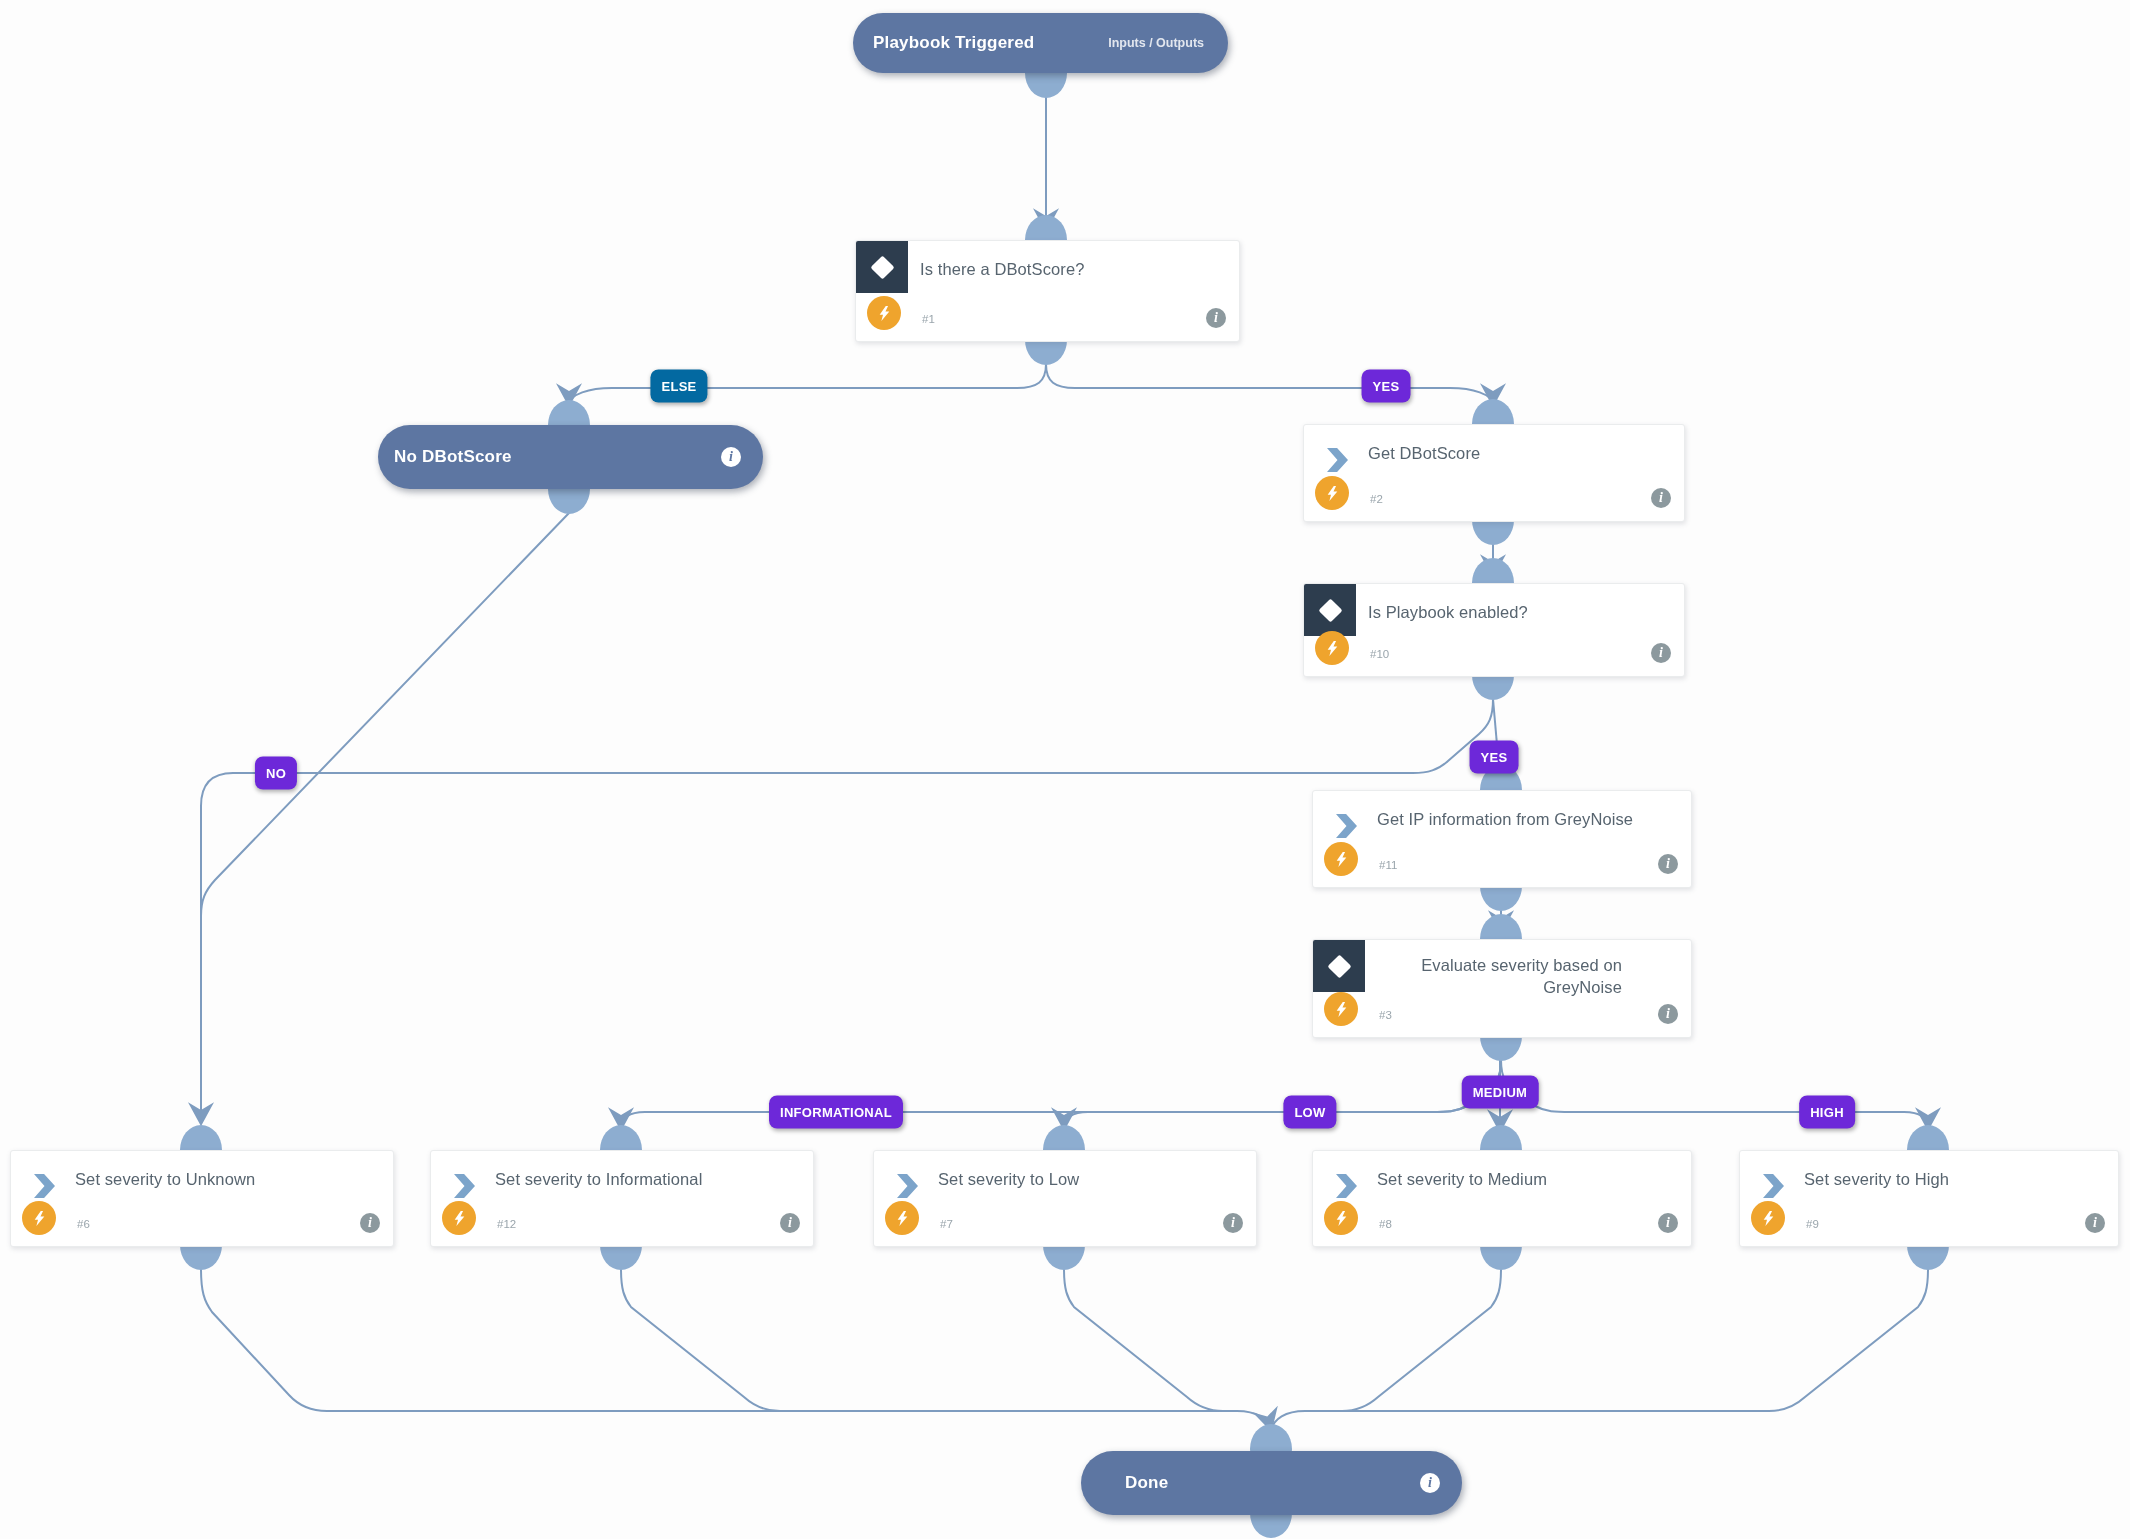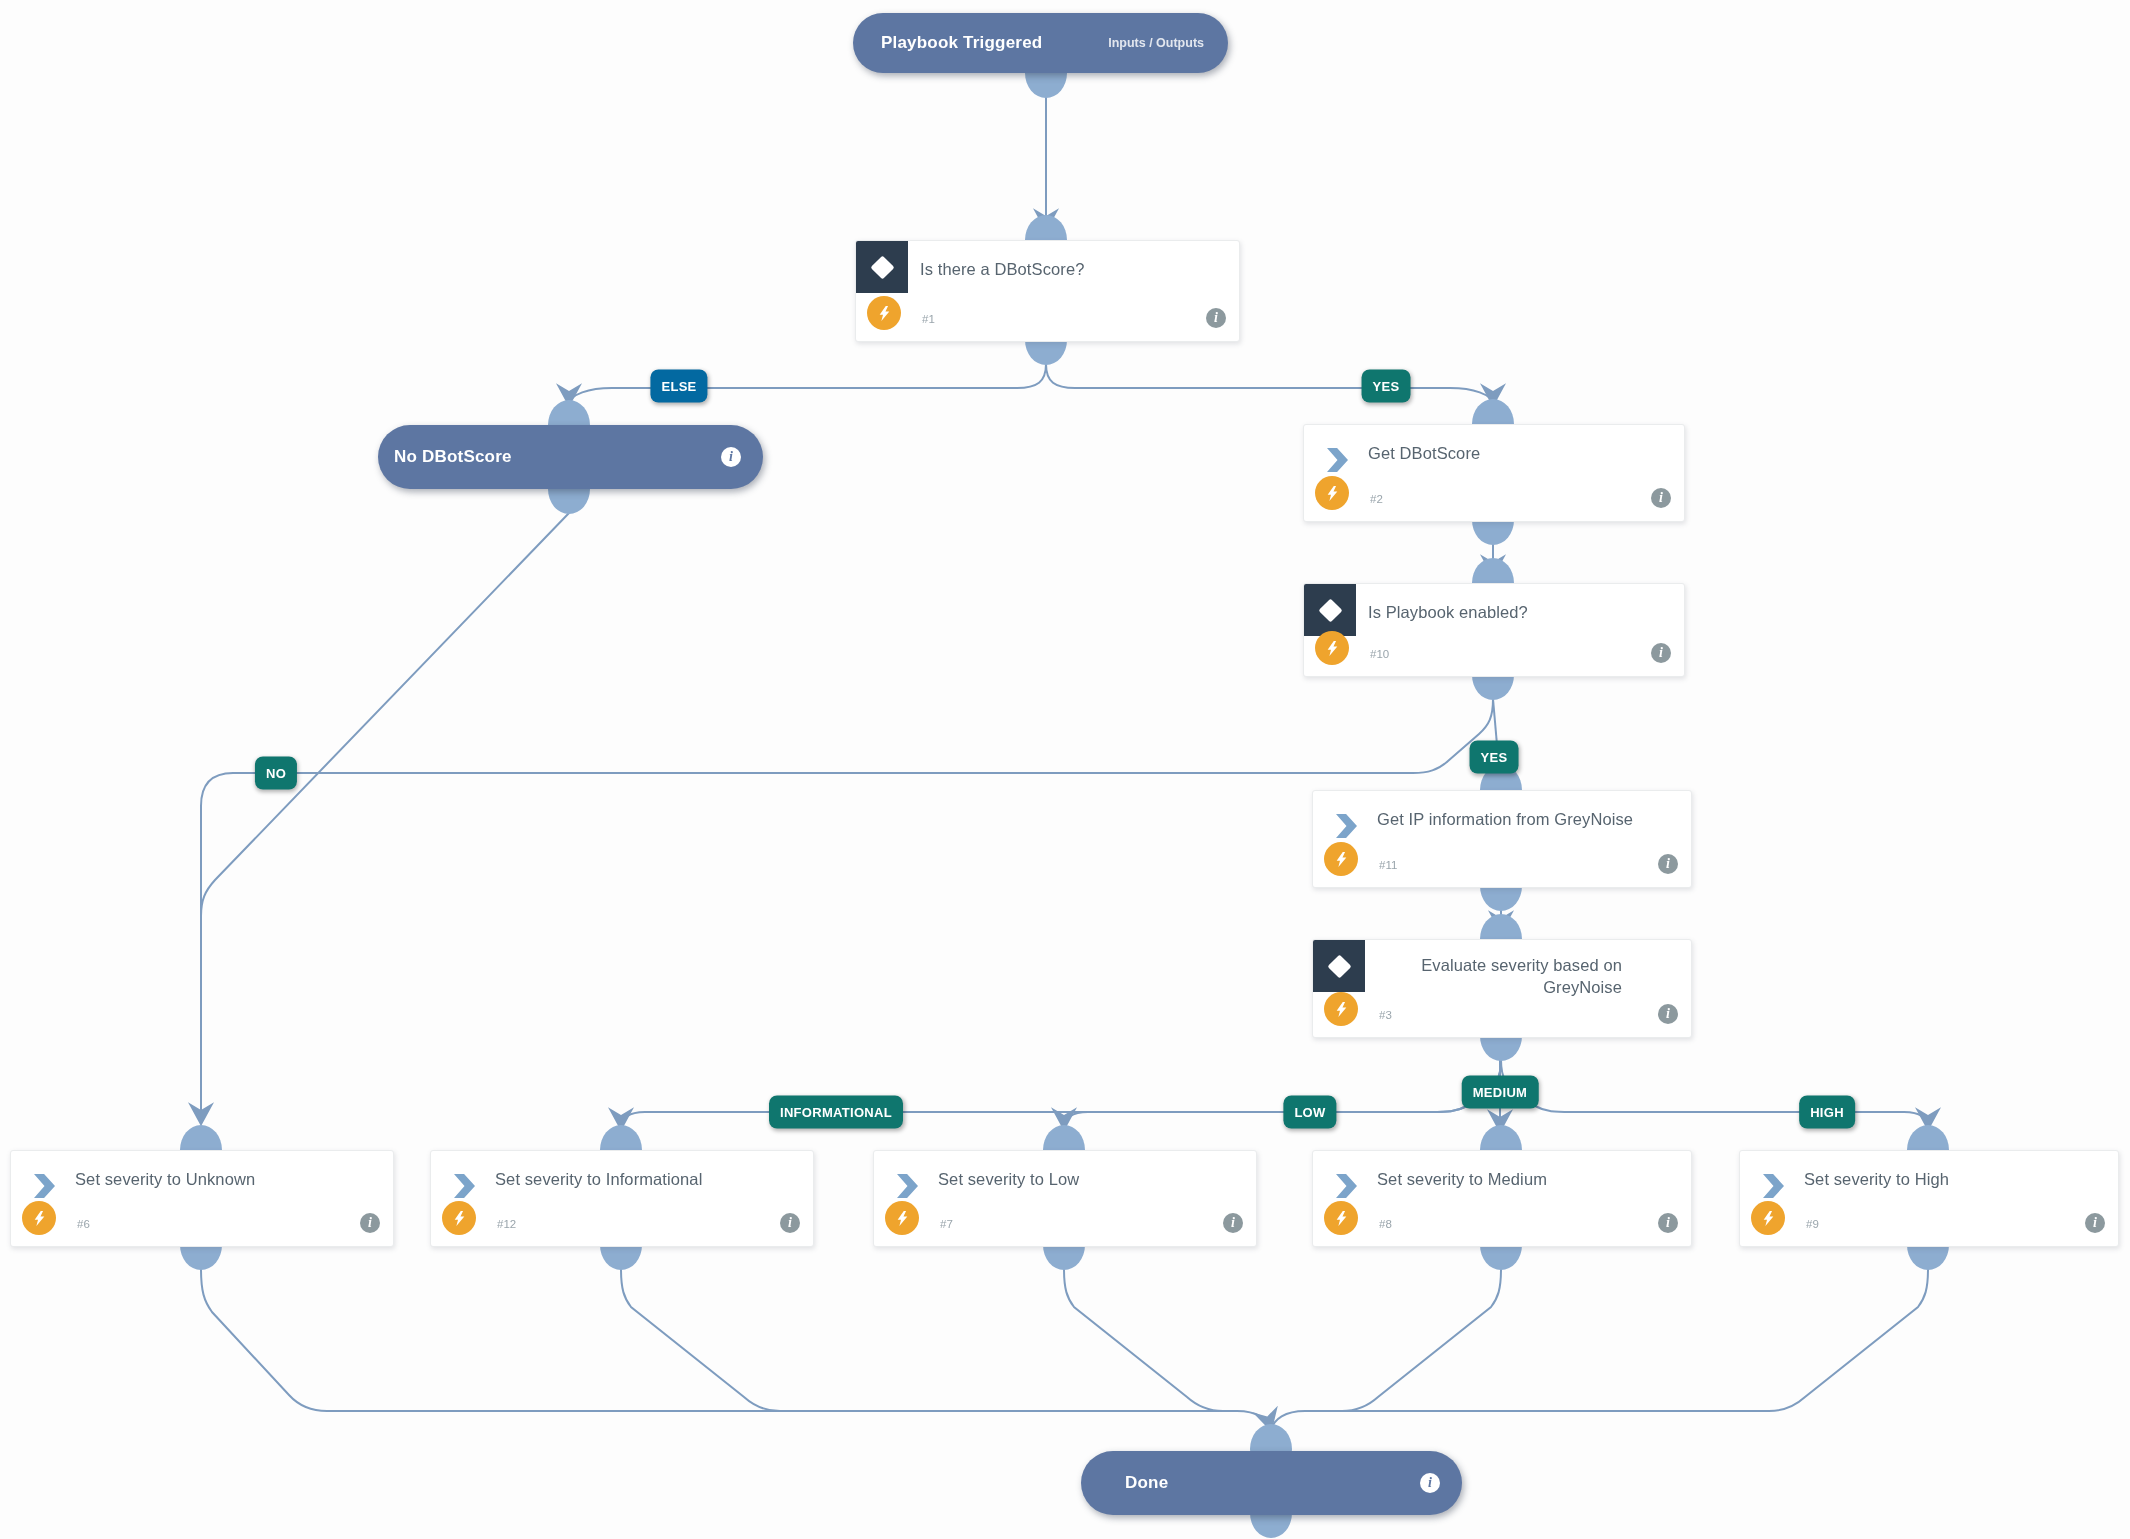--- a/index.html
+++ b/index.html
@@ -122,7 +122,7 @@
   <div class="conn" style="left:1271px;top:1513px"></div>
 
   <div class="pill" style="left:853px;top:13px;width:375px;height:60px;border-radius:30px">
-    <span class="pill-title" style="margin-left:28px">Playbook Triggered</span>
+    <span class="pill-title" style="margin-left:20px">Playbook Triggered</span>
     <span class="pill-sub">Inputs / Outputs</span>
   </div>
 

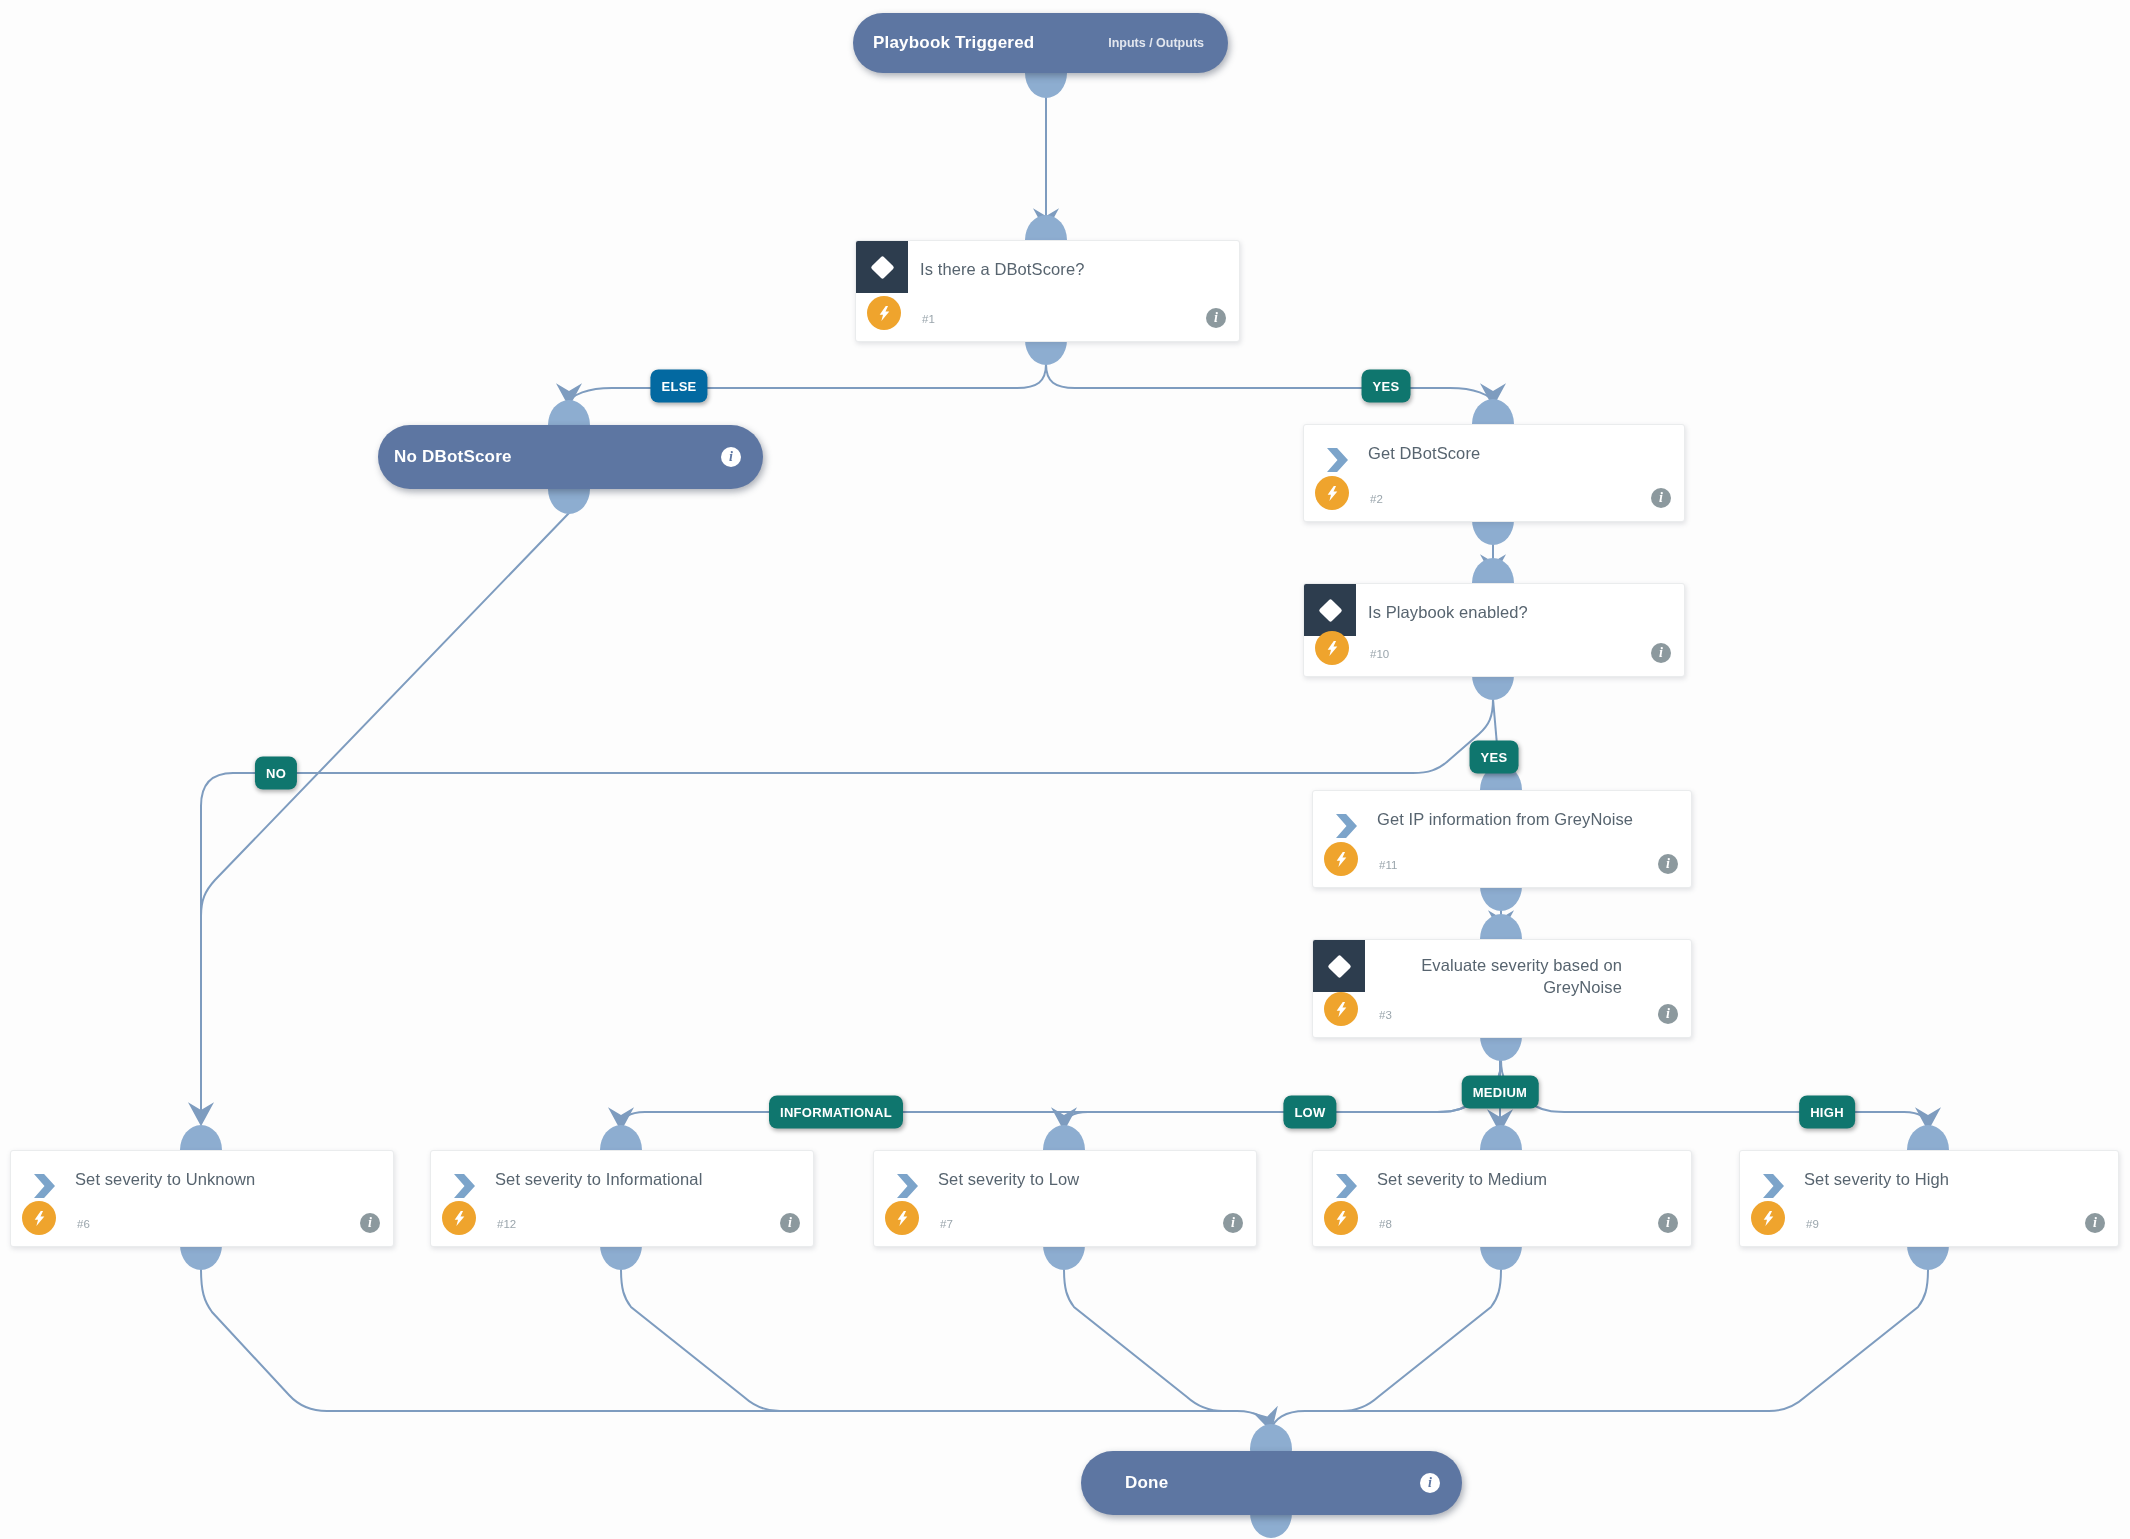--- a/index.html
+++ b/index.html
@@ -57,7 +57,7 @@
   .pill-flex{display:flex;align-items:center;width:100%;}
   
   .blabel{
-    position:absolute;transform:translate(-50%,-50%);background:#0f766e;color:#fff;
+    position:absolute;transform:translate(-50%,-50%);background:#6d28d9;color:#fff;
     font-size:13px;font-weight:700;padding:9px 11px;border-radius:8px;z-index:4;
     letter-spacing:.3px;box-shadow:1px 2px 4px rgba(0,0,0,.3);white-space:nowrap;
   }

